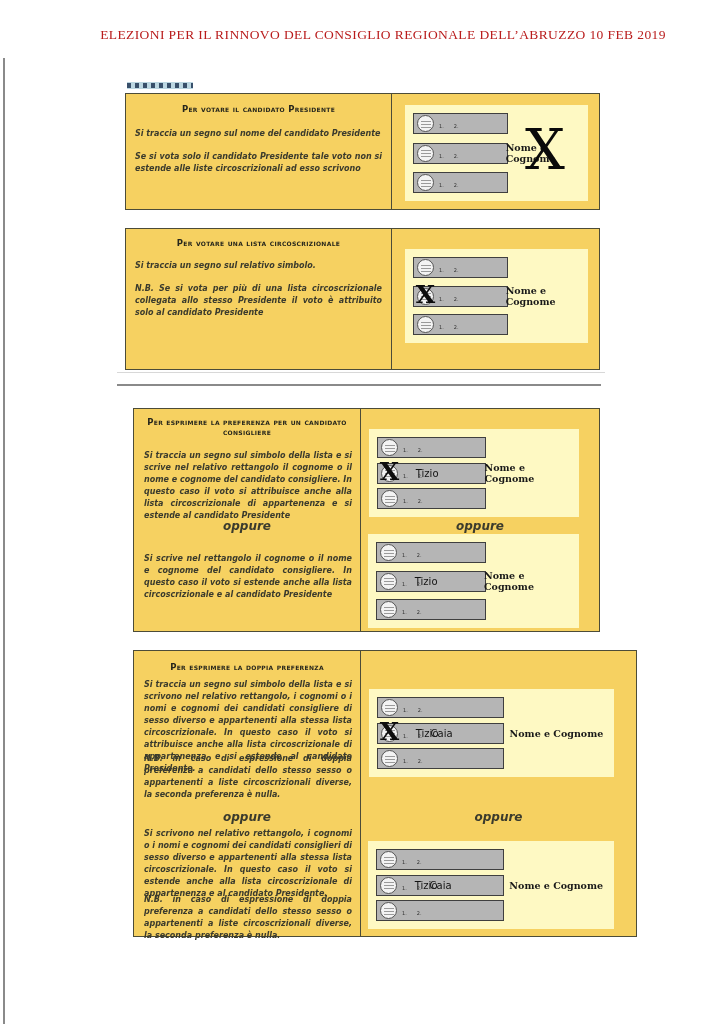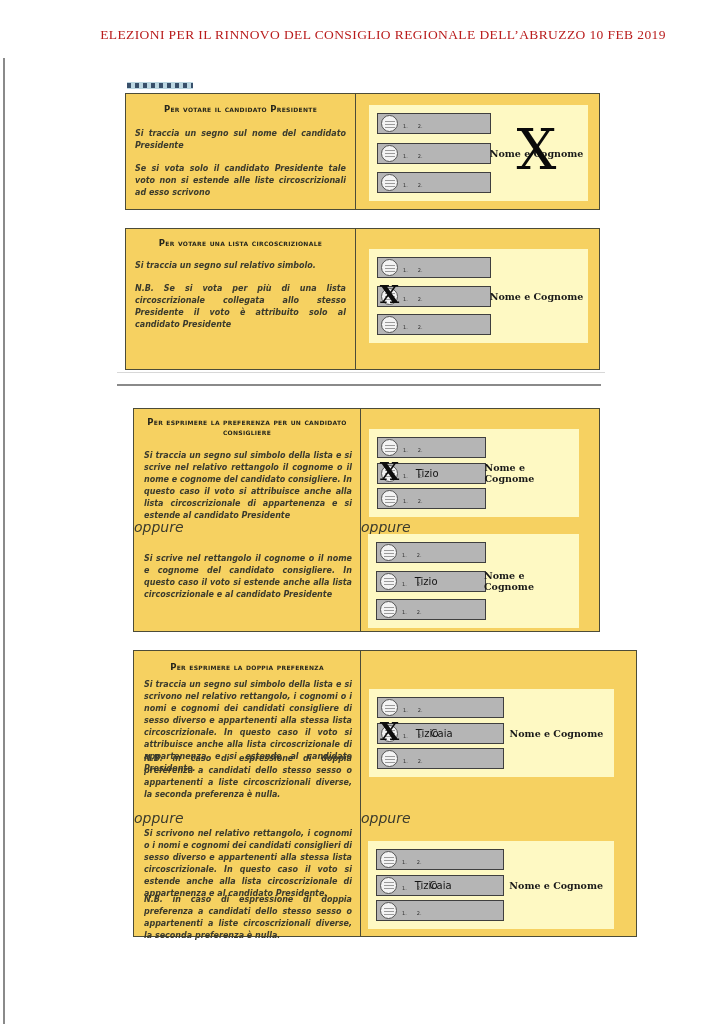--- a/index.html
+++ b/index.html
@@ -28,7 +28,7 @@
   .s2{left:125px;top:228px;width:475px;height:142px;}
   .s3{left:133px;top:408px;width:467px;height:224px;}
   .s4{left:133px;top:650px;width:504px;height:287px;}
-  .s1 .text-cell,.s2 .text-cell{width:230px;}
+  .s1 .text-cell,.s2 .text-cell{width:266px;}
   .s3 .text-cell,.s4 .text-cell{width:227px;}
 
   h3.btitle{margin:0;text-align:center;font-size:8.5px;font-weight:bold;

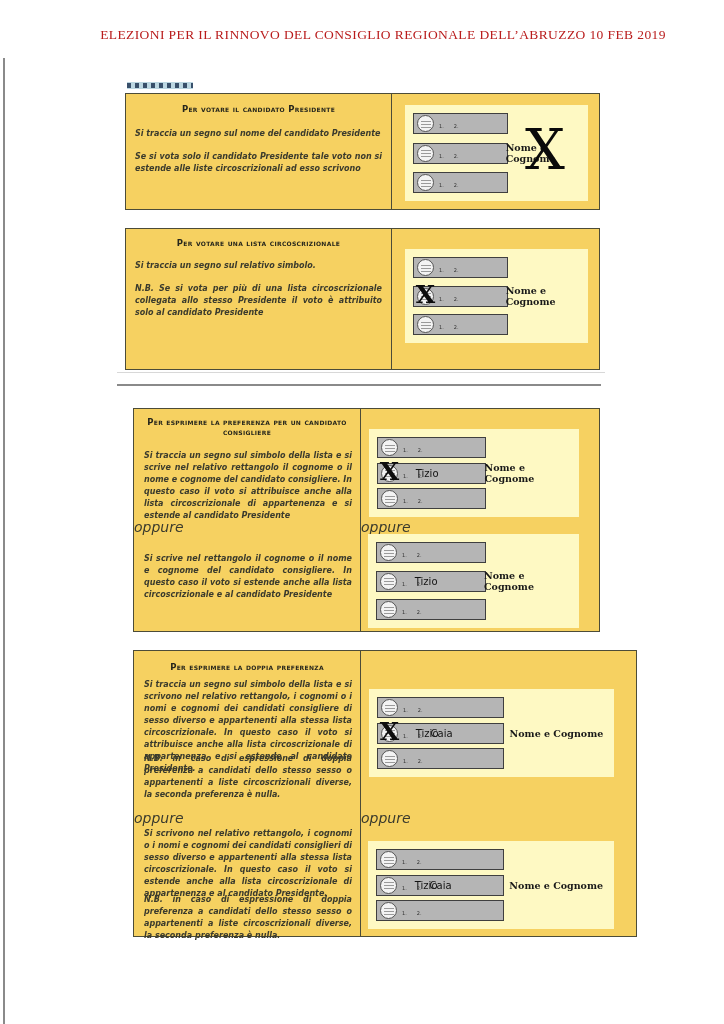--- a/index.html
+++ b/index.html
@@ -35,7 +35,7 @@
             font-variant:small-caps;letter-spacing:.3px;color:#26261c;}
   p.ptxt{margin:0;font-size:8px;font-weight:bold;font-style:italic;line-height:1.5;
          text-align:justify;color:#3b3b2d;}
-  .opp{font-size:14px;font-weight:normal;font-style:italic;text-align:left;color:#3b3b2d;}
+  .opp{font-size:12px;font-weight:bold;font-style:italic;text-align:center;color:#3b3b2d;}
 
   
   .s1 h3.btitle{margin:10px 6px 0;}

